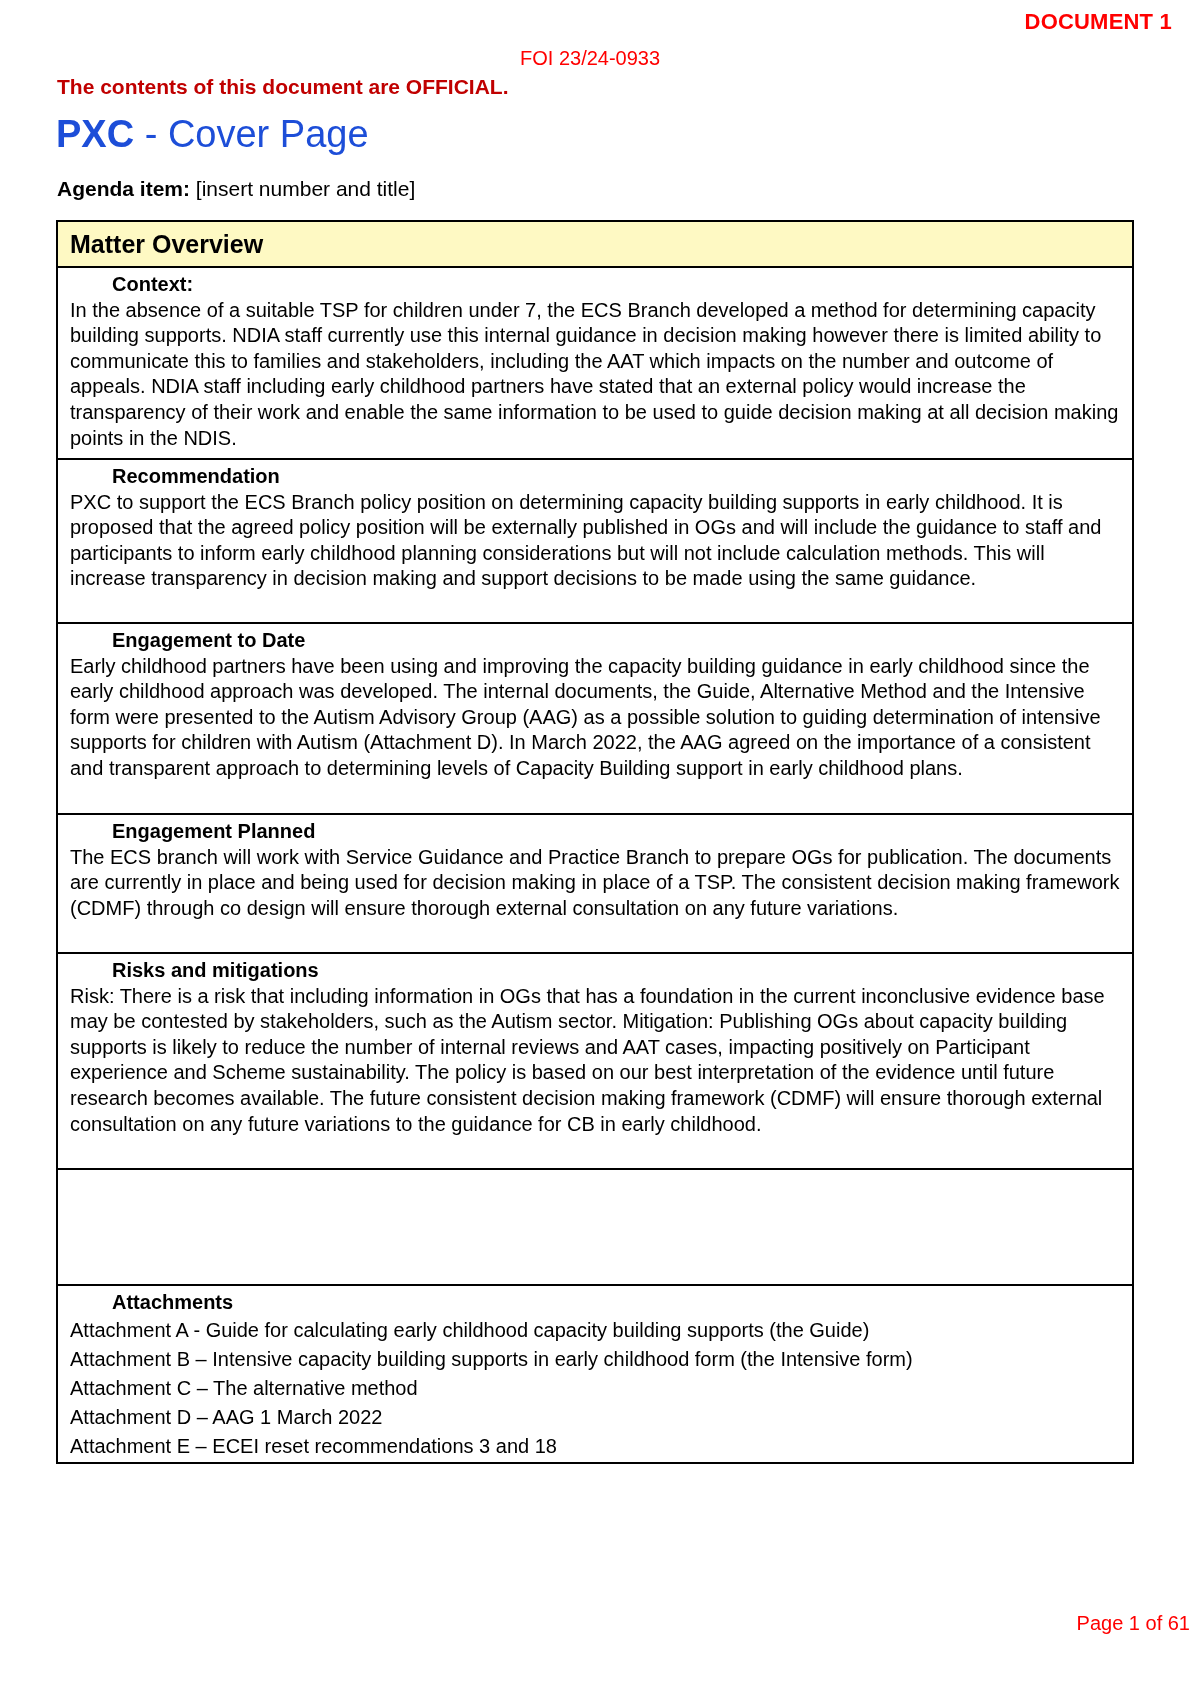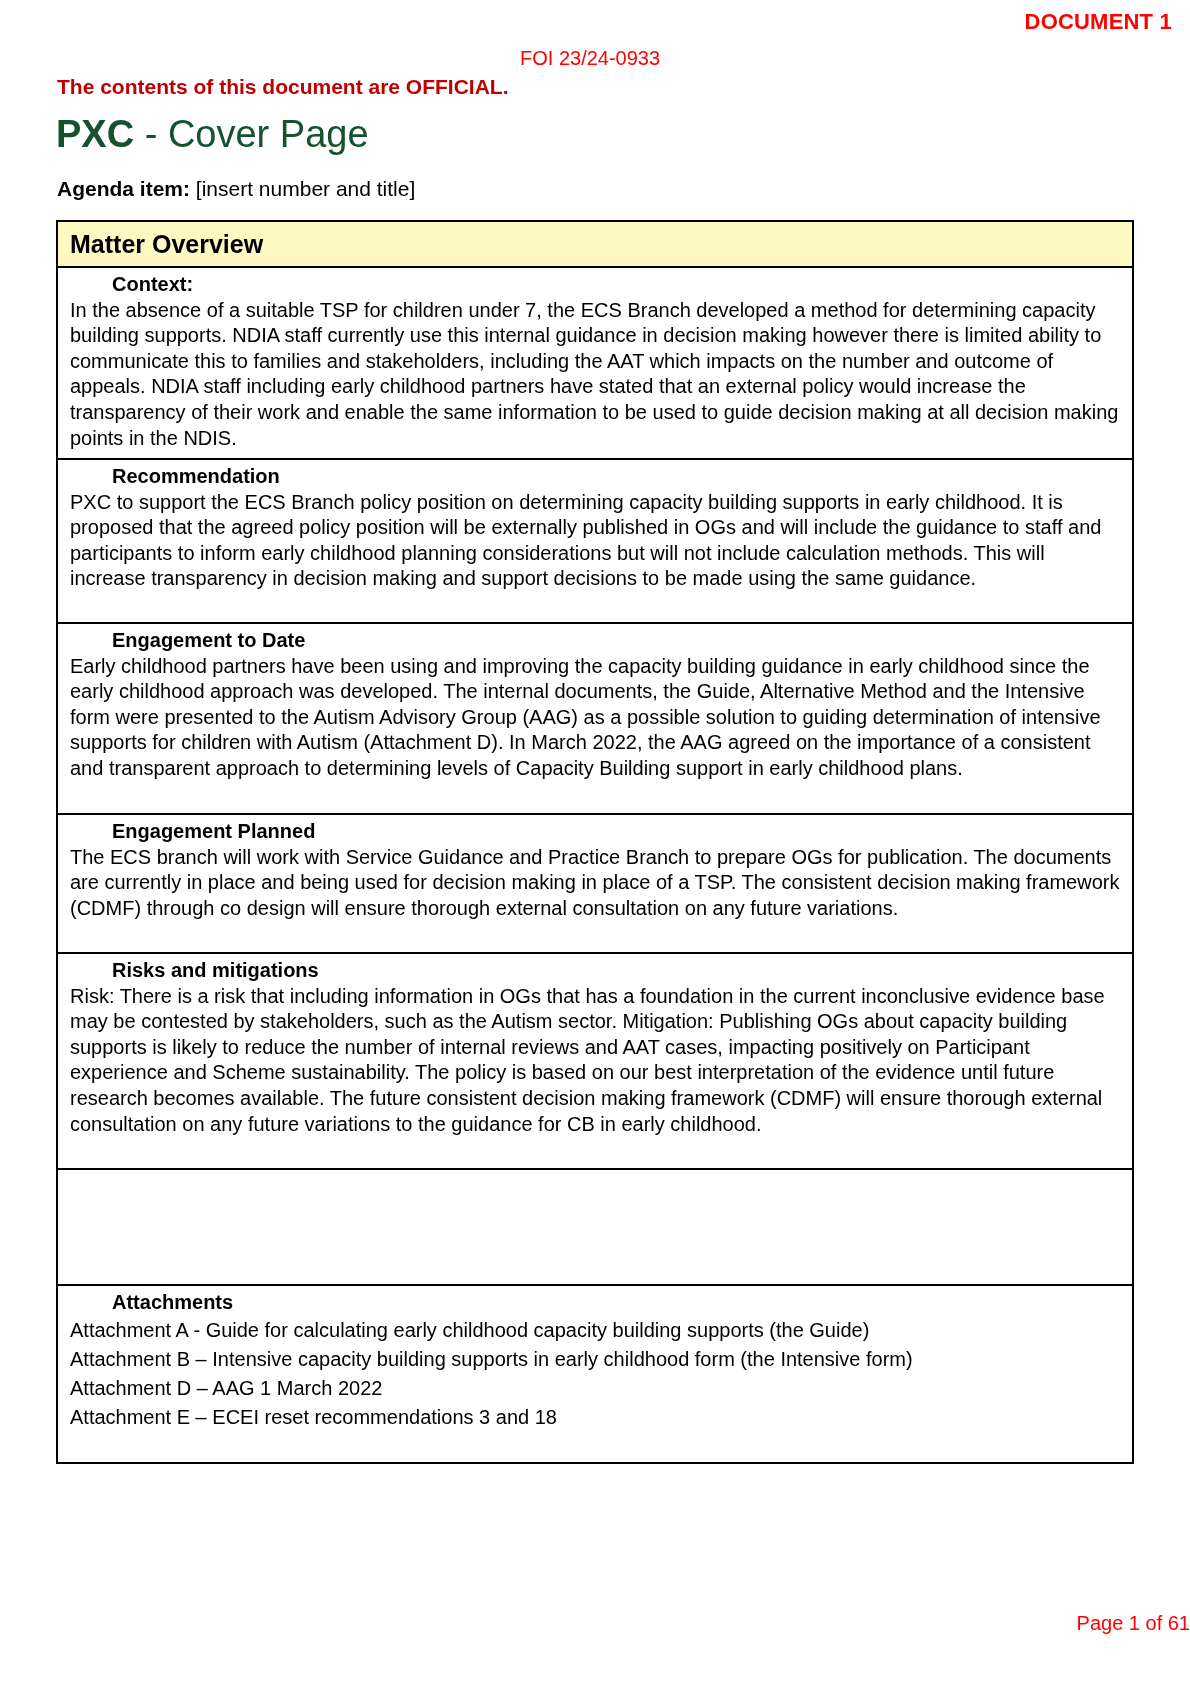--- a/index.html
+++ b/index.html
@@ -21,7 +21,7 @@
   }
   .title {
     position: absolute; left: 56px; top: 113px;
-    font-size: 38px; color: #14532d; white-space: nowrap;
+    font-size: 38px; color: #1d4ed8; white-space: nowrap;
   }
   .title .strong { font-weight: bold; }
   .agenda {

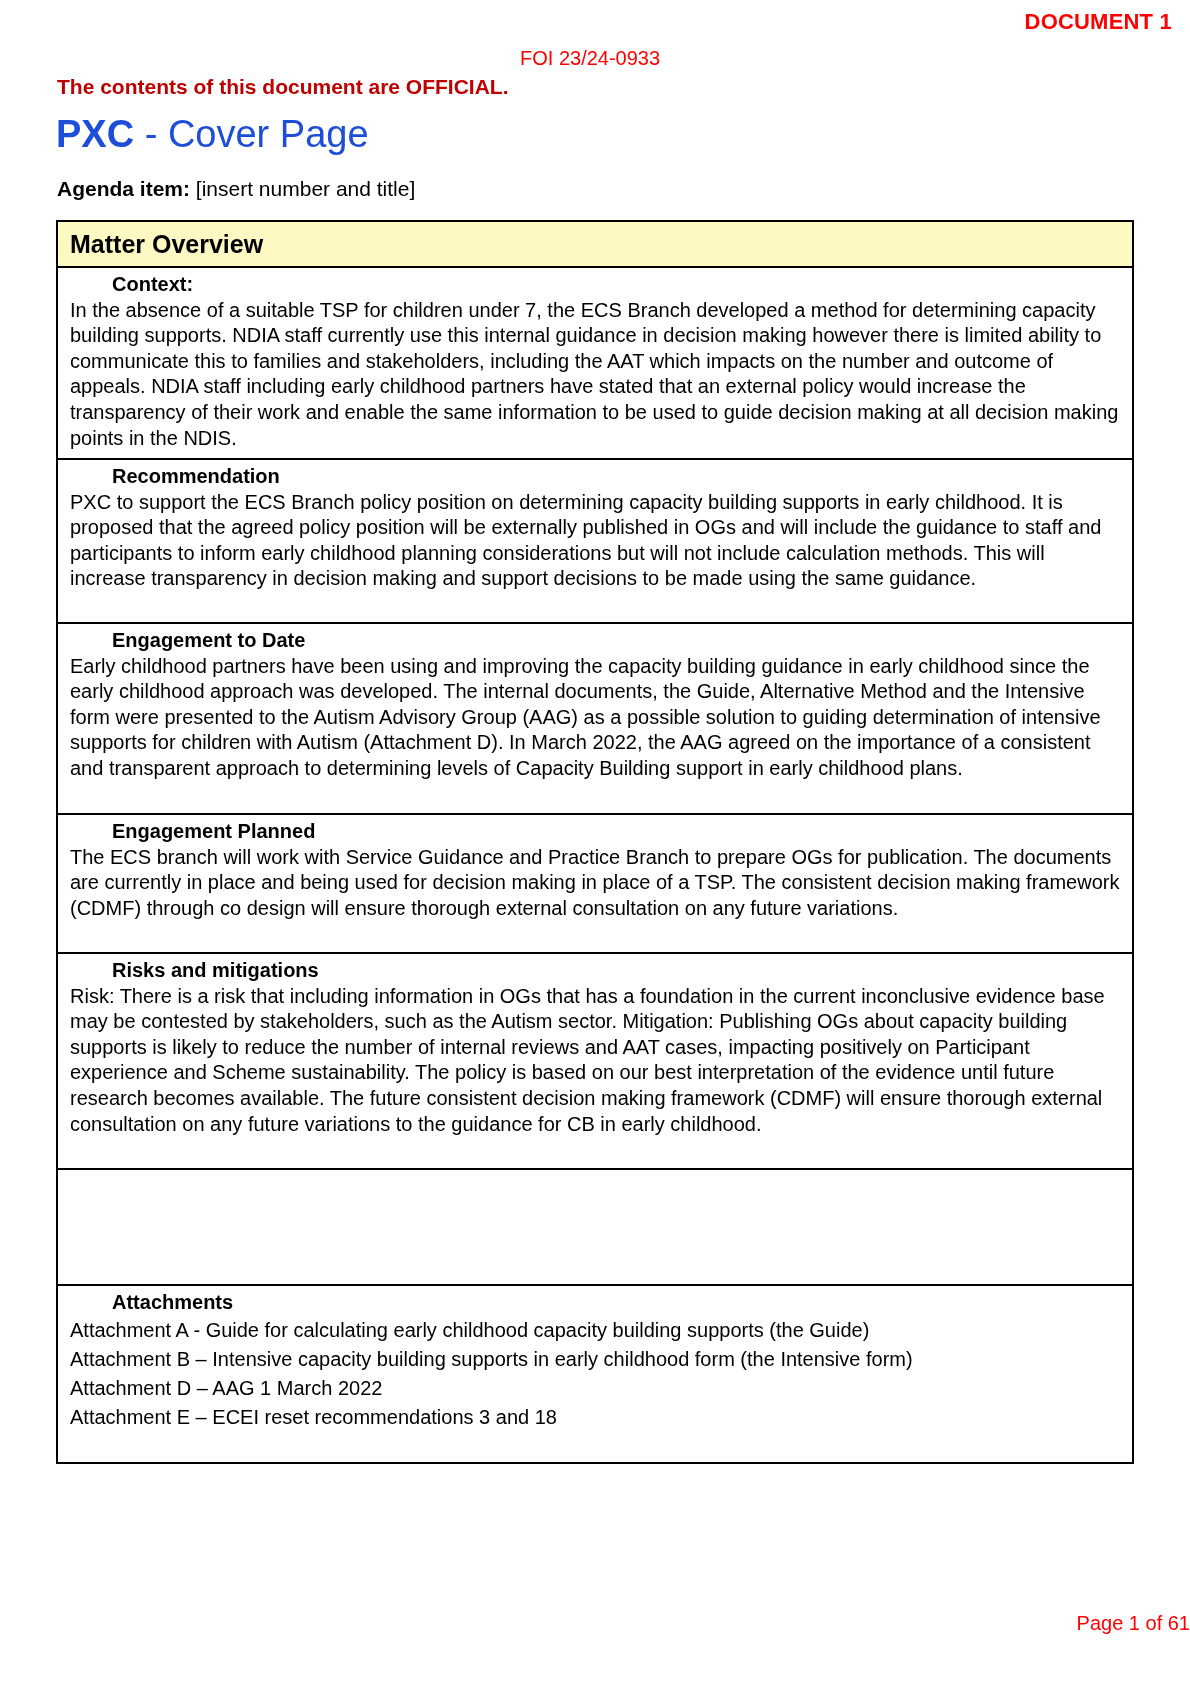--- a/index.html
+++ b/index.html
@@ -97,6 +97,7 @@
     <div class="rh">Attachments</div>
     <span class="att">Attachment A - Guide for calculating early childhood capacity building supports (the Guide)</span>
     <span class="att">Attachment B – Intensive capacity building supports in early childhood form (the Intensive form)</span>
+    <span class="att">Attachment C – The alternative method</span>
     <span class="att">Attachment D – AAG 1 March 2022</span>
     <span class="att">Attachment E – ECEI reset recommendations 3 and 18</span>
   </div>

